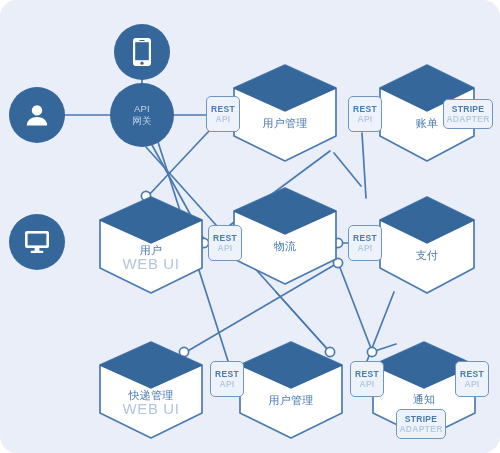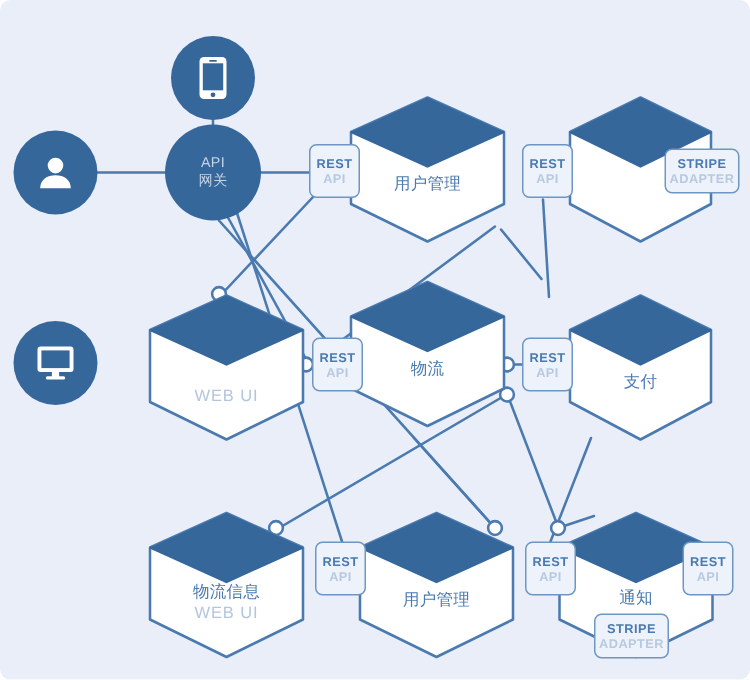--- a/index.html
+++ b/index.html
@@ -12,7 +12,7 @@
     width: 500px;
     height: 453px;
     background: #e9eef9;
-    border-radius: 7px;
+    border-radius: 17px;
     overflow: hidden;
     font-family: "Liberation Sans", sans-serif;
   }

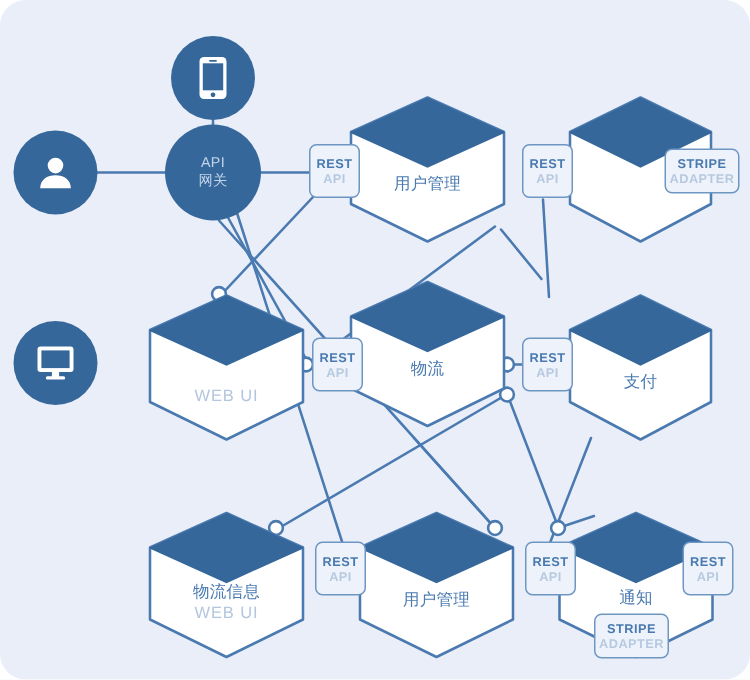--- a/index.html
+++ b/index.html
@@ -195,6 +195,7 @@
       <polygon points="49,2 96,25 49,48 2,25" fill="#35679b"></polygon>
       <path d="M2,25 L49,48 L96,25" fill="none" stroke="#35679b" stroke-width="1.4"></path>
     </svg>
+    <div class="ctext ctitle" style="top:54px;">账单</div>
     <div class="ctext csub" style="top:68px;"></div>
   </div>
 

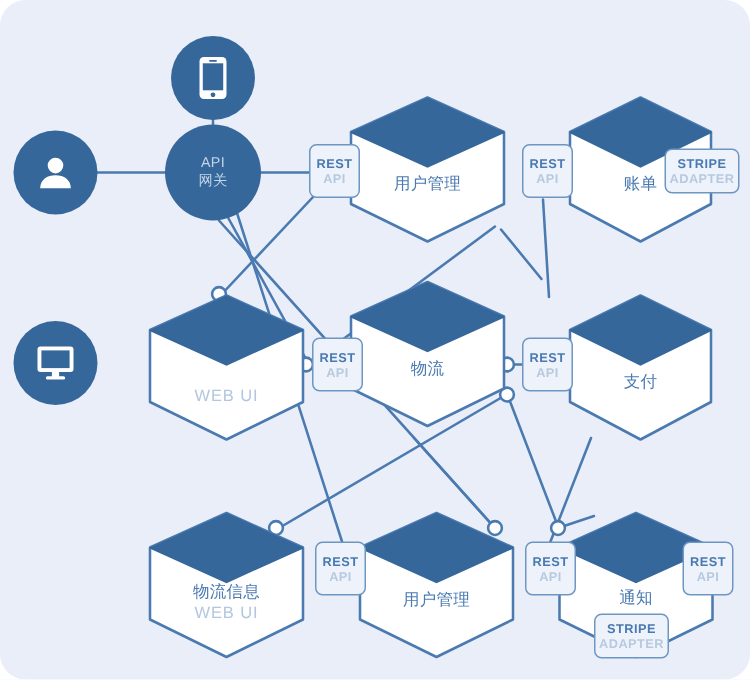--- a/index.html
+++ b/index.html
@@ -205,6 +205,7 @@
       <polygon points="53,2 104,25 53,48 2,25" fill="#35679b"></polygon>
       <path d="M2,25 L53,48 L104,25" fill="none" stroke="#35679b" stroke-width="1.4"></path>
     </svg>
+    <div class="ctext ctitle" style="top:49px;">用户</div>
     <div class="ctext csub" style="top:63px;">WEB UI</div>
   </div>
 

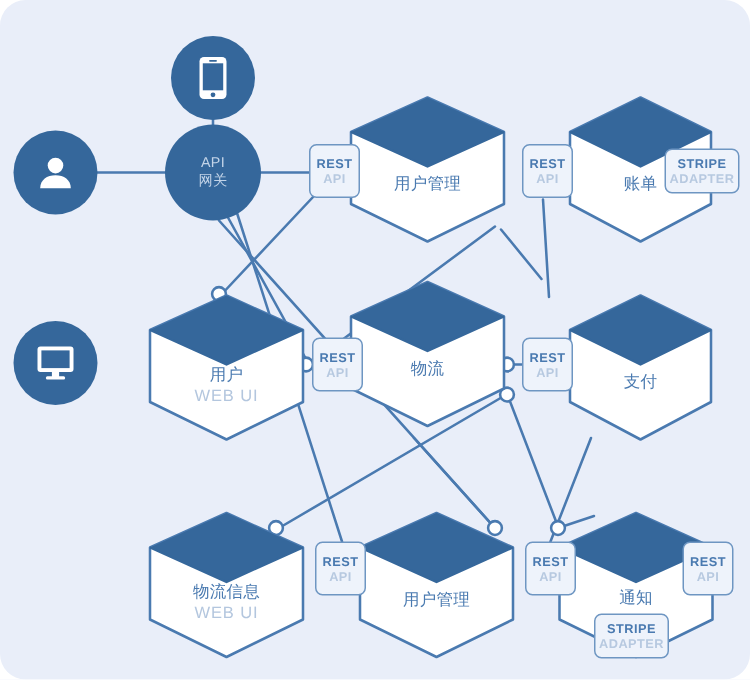--- a/index.html
+++ b/index.html
@@ -64,7 +64,7 @@
   }
   .cube .csub {
     color: #b3c6de;
-    font-size: 11px;
+    font-size: 15px;
     line-height: 12px;
     letter-spacing: .6px;
   }

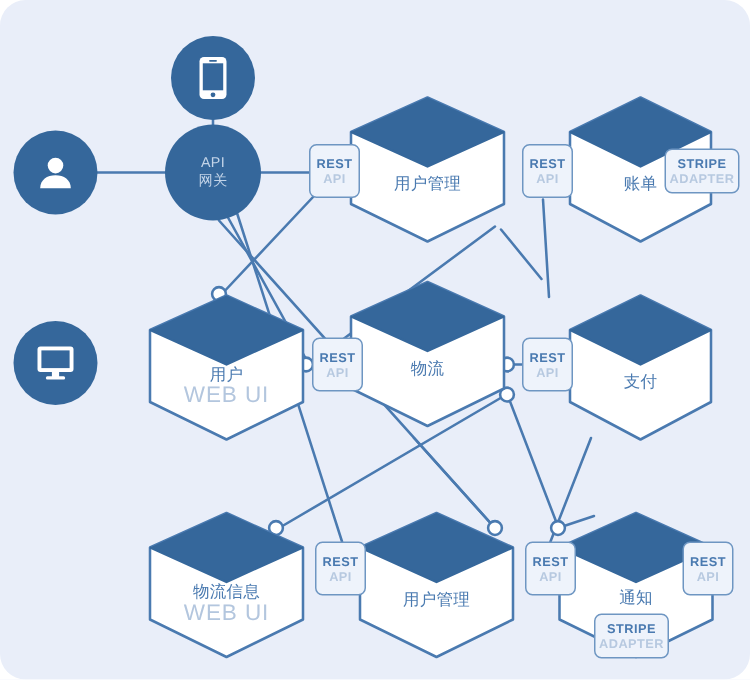--- a/index.html
+++ b/index.html
@@ -235,7 +235,7 @@
       <polygon points="53,2 104,25 53,48 2,25" fill="#35679b"></polygon>
       <path d="M2,25 L53,48 L104,25" fill="none" stroke="#35679b" stroke-width="1.4"></path>
     </svg>
-    <div class="ctext ctitle" style="top:49px;">物流信息</div>
+    <div class="ctext ctitle" style="top:49px;">快递管理</div>
     <div class="ctext csub" style="top:63px;">WEB UI</div>
   </div>
 

